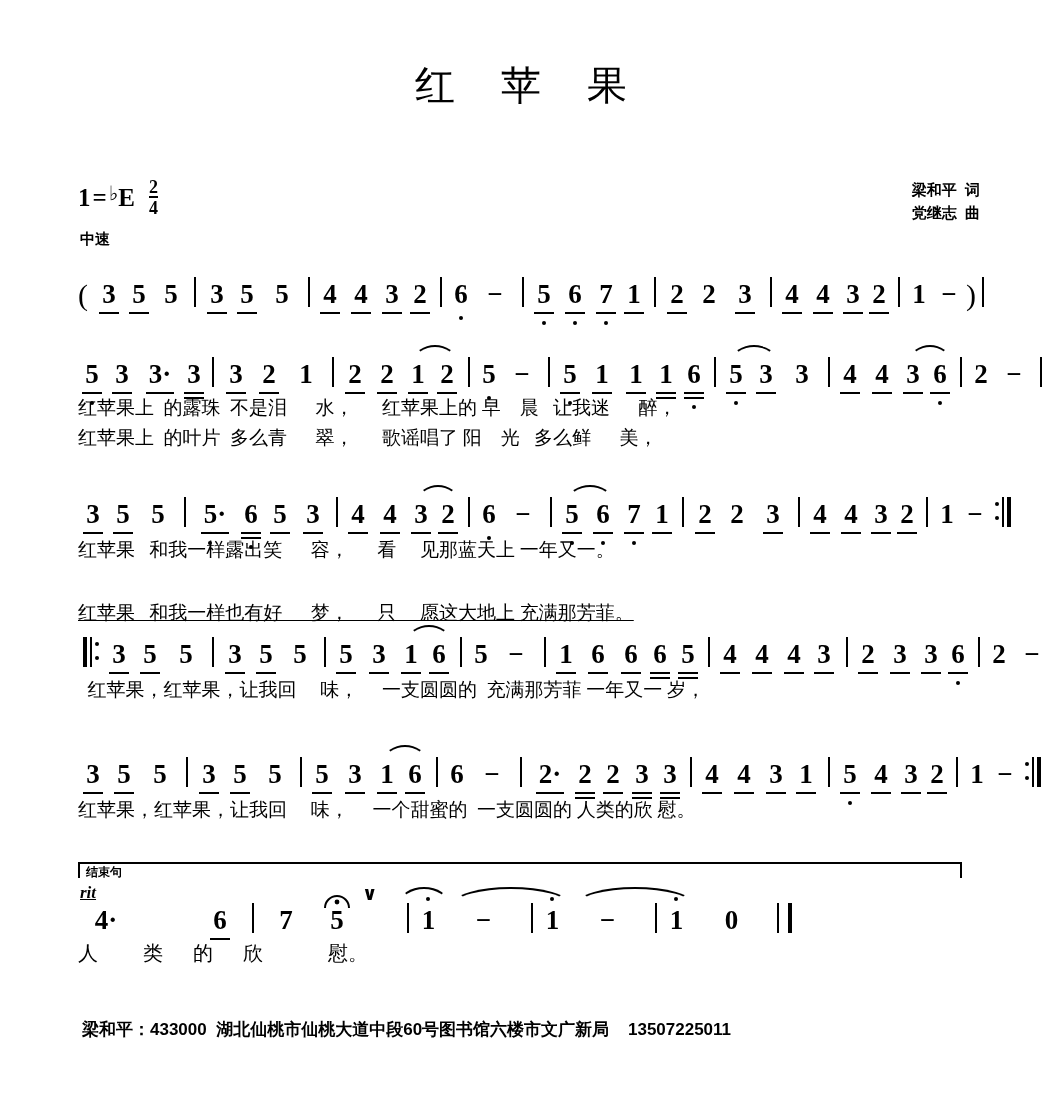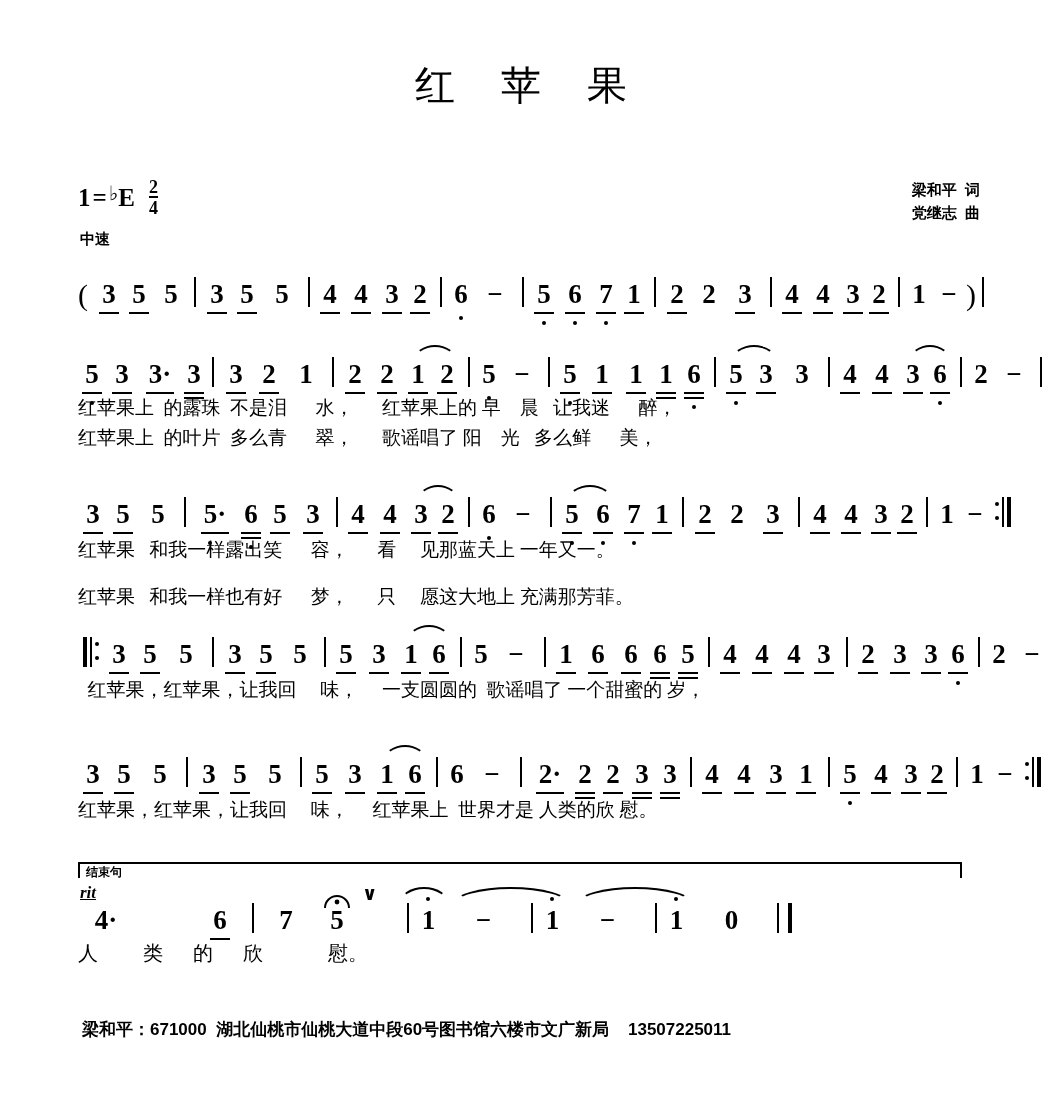--- a/index.html
+++ b/index.html
@@ -454,7 +454,7 @@
       </span>
   </div>
   <div class="lyrics" style="top:537px;">红苹果   和我一样露出笑      容，      看     见那蓝天上 一年又一。</div>
-  <div class="lyrics" style="top:584px;">红苹果   和我一样也有好      梦，      只     愿这大地上 充满那芳菲。</div>
+  <div class="lyrics" style="top:600px;text-decoration:underline;">红苹果   和我一样也有好      梦，      只     愿这大地上 充满那芳菲。</div>
 </div>
 
 <div class="system">

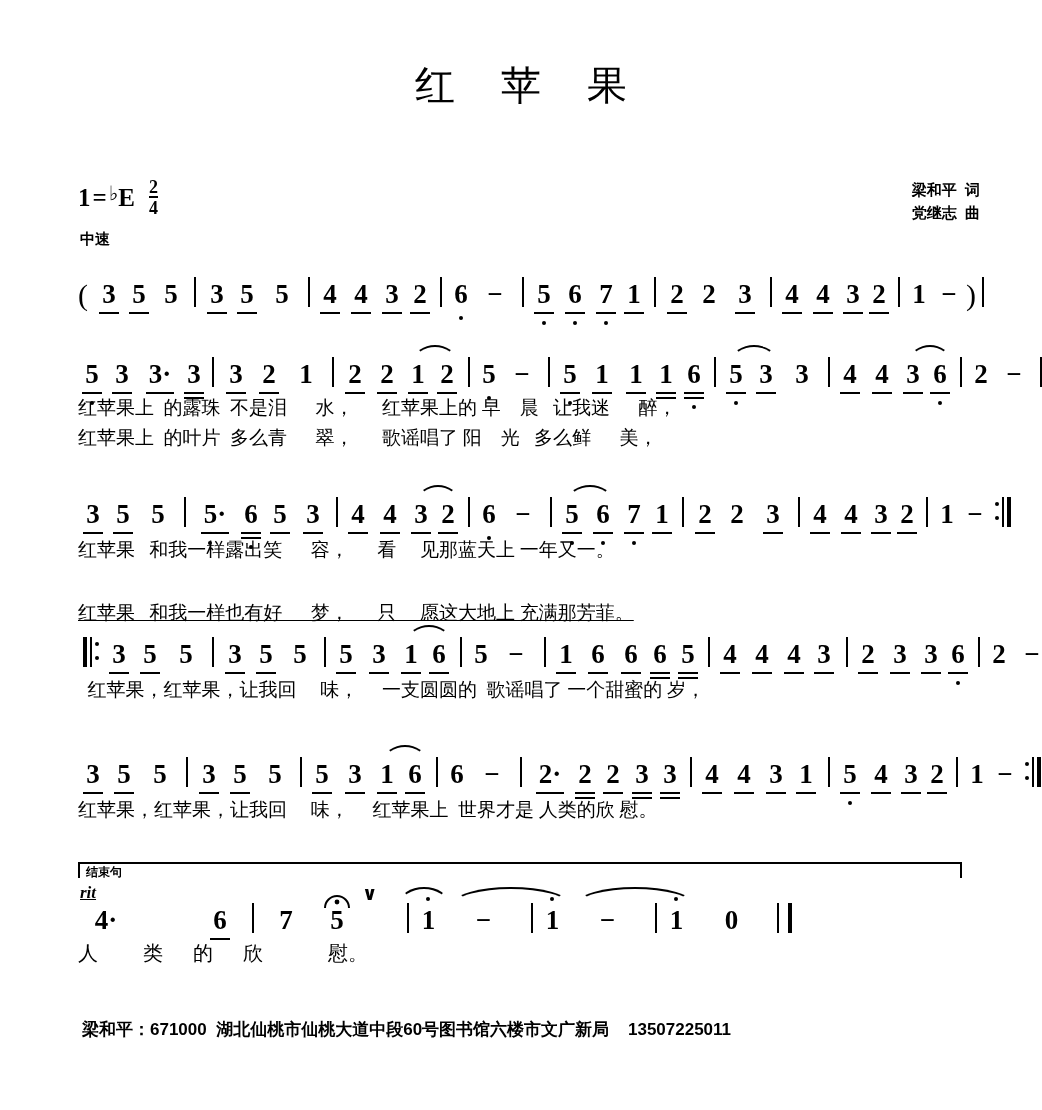--- a/index.html
+++ b/index.html
@@ -504,7 +504,7 @@
     <span class="dash" style="width:40px;">−</span>
 
   </div>
-  <div class="lyrics" style="top:677px;">  红苹果，红苹果，让我回     味，     一支圆圆的  歌谣唱了 一个甜蜜的 岁，</div>
+  <div class="lyrics" style="top:677px;">  红苹果，红苹果，让我回     味，     一支圆圆的  充满那芳菲 一年又一 岁，</div>
 </div>
 
 <div class="system">

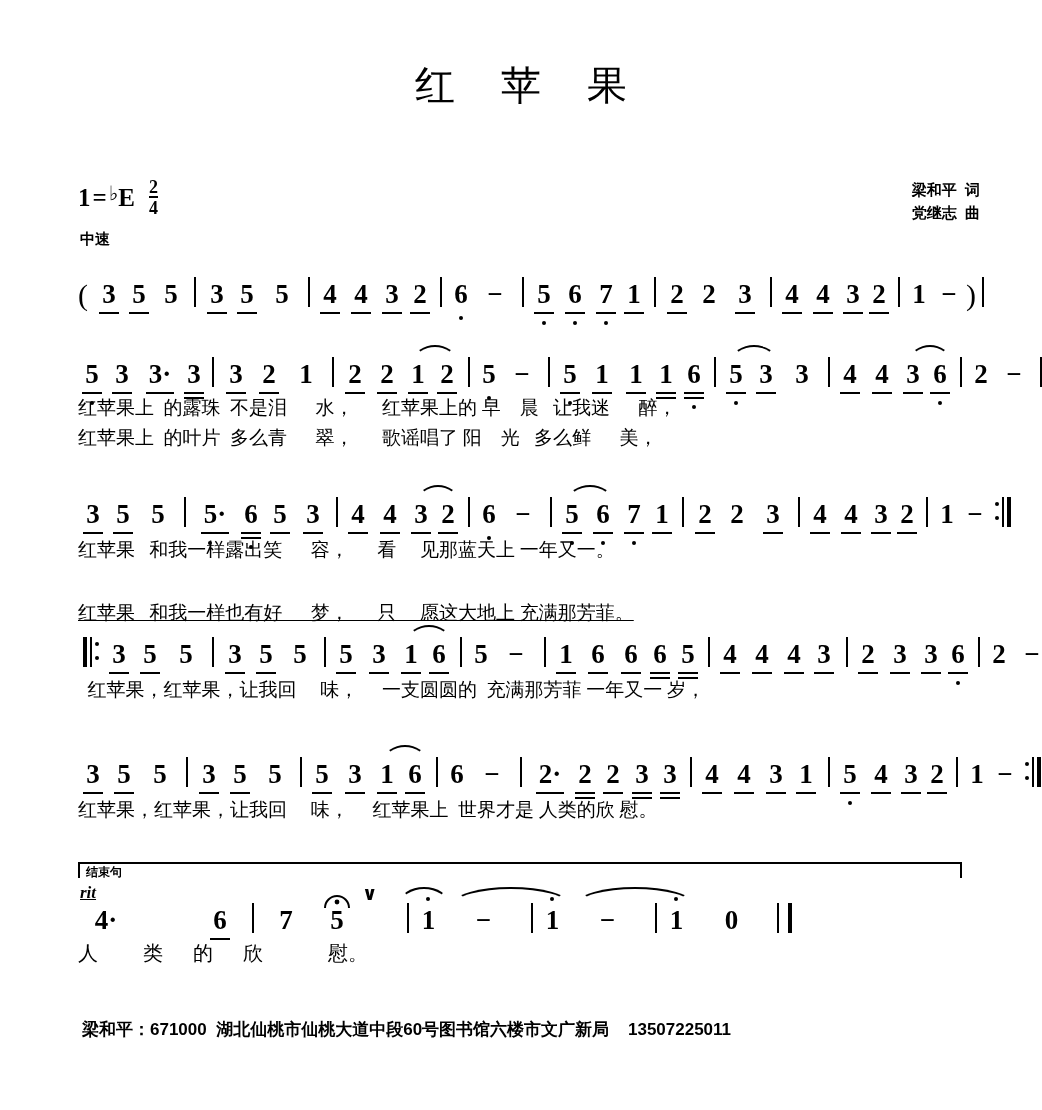--- a/index.html
+++ b/index.html
@@ -553,7 +553,7 @@
         </span>
       </span>
   </div>
-  <div class="lyrics" style="top:797px;">红苹果，红苹果，让我回     味，     红苹果上  世界才是 人类的欣 慰。</div>
+  <div class="lyrics" style="top:797px;">红苹果，红苹果，让我回     味，     一个甜蜜的  一支圆圆的 人类的欣 慰。</div>
 </div>
 
 <div class="system">

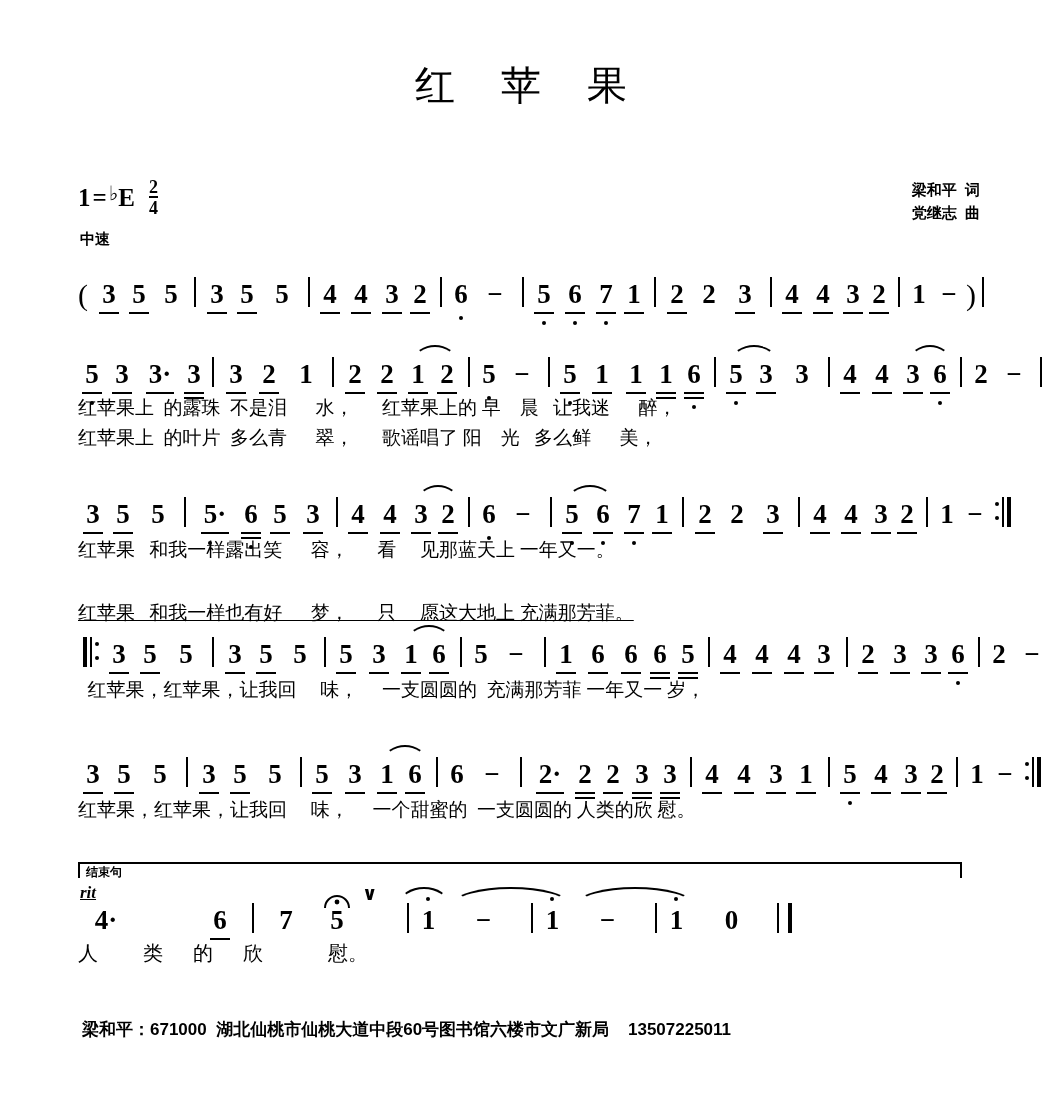--- a/index.html
+++ b/index.html
@@ -599,6 +599,6 @@
   <div class="lyrics" style="top:940px; font-size:20px;">人         类      的      欣             慰。</div>
 </div>
 
-<div class="footer">梁和平：671000  湖北仙桃市仙桃大道中段60号图书馆六楼市文广新局    13507225011</div>
+<div class="footer">梁和平：433000  湖北仙桃市仙桃大道中段60号图书馆六楼市文广新局    13507225011</div>
 
 </body></html>

